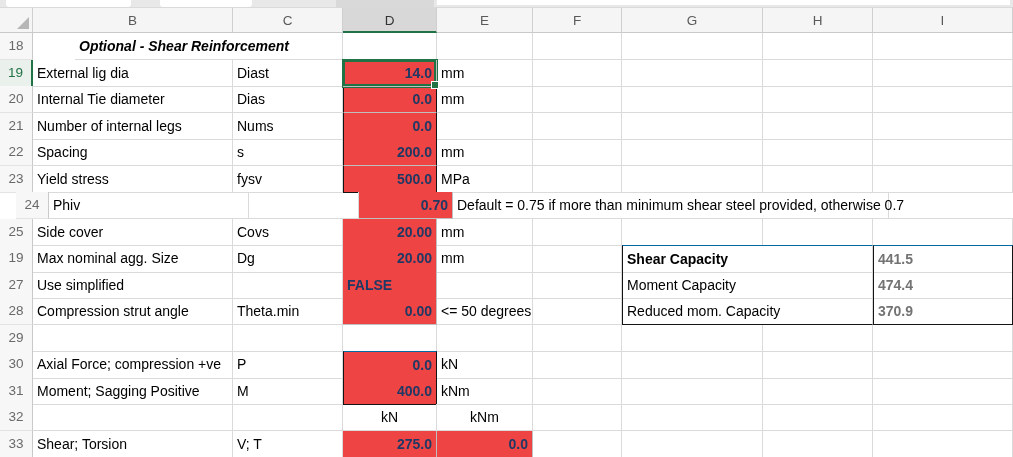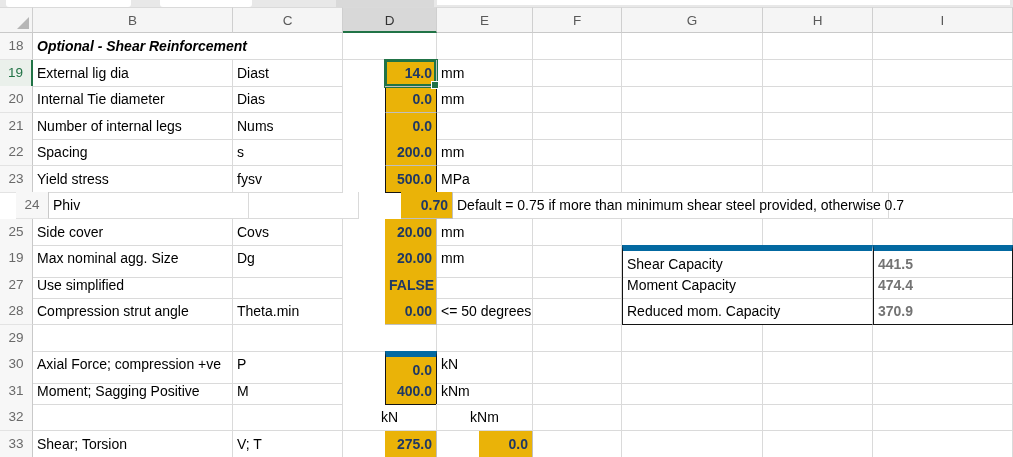--- a/index.html
+++ b/index.html
@@ -51,7 +51,7 @@
   .unit{text-align:left;}
   .note{text-align:left;}
   .center{text-align:center;}
-  .title{font-weight:700;font-style:italic;}
+  .title{font-weight:700;font-style:italic;margin-left:42px;}
   .val{font-weight:700;color:#1F3864;text-align:right;}
   .valc{font-weight:700;color:#1F3864;}
   .capl{text-align:left;}

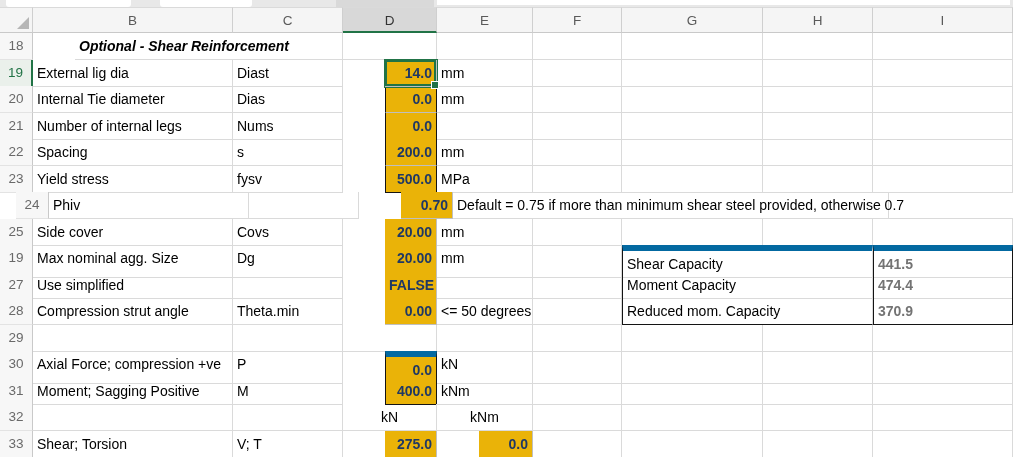--- a/index.html
+++ b/index.html
@@ -56,7 +56,7 @@
   .valc{font-weight:700;color:#1F3864;}
   .capl{text-align:left;}
   .capv{font-weight:700;color:#737373;}
-  .gray{background:#eab308;border-right-color:#BFBFBF;border-bottom-color:#BFBFBF;margin-left:42px;}
+  .gray{background:#ef4444;border-right-color:#BFBFBF;border-bottom-color:#BFBFBF;}
 
   
   .bt{border-top:6px solid #0369a1;}

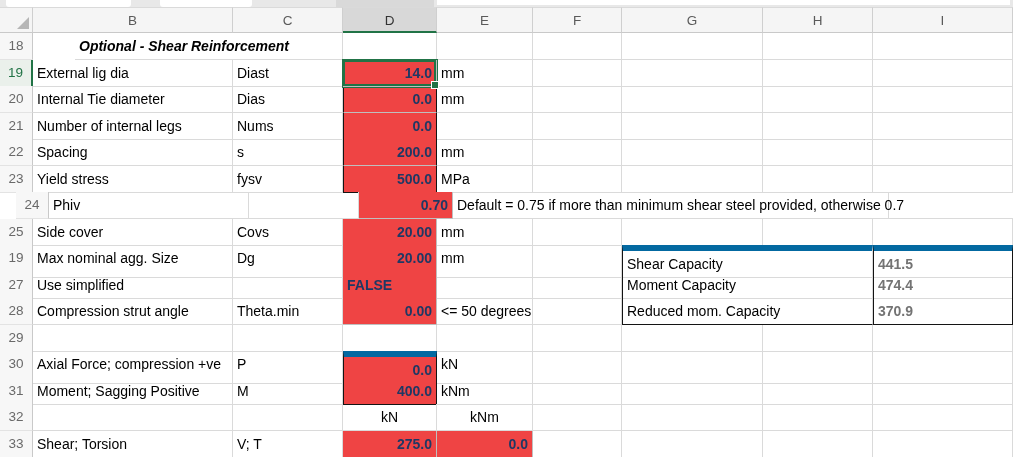--- a/index.html
+++ b/index.html
@@ -59,7 +59,7 @@
   .gray{background:#ef4444;border-right-color:#BFBFBF;border-bottom-color:#BFBFBF;}
 
   
-  .bt{border-top:6px solid #0369a1;}
+  .bt{border-top:1px solid #0369a1;font-weight:bold;}
   .bb{border-bottom:1px solid #141414 !important;}
   .bl{border-left:1px solid #141414;}
   .br{border-right:1px solid #141414 !important;}

